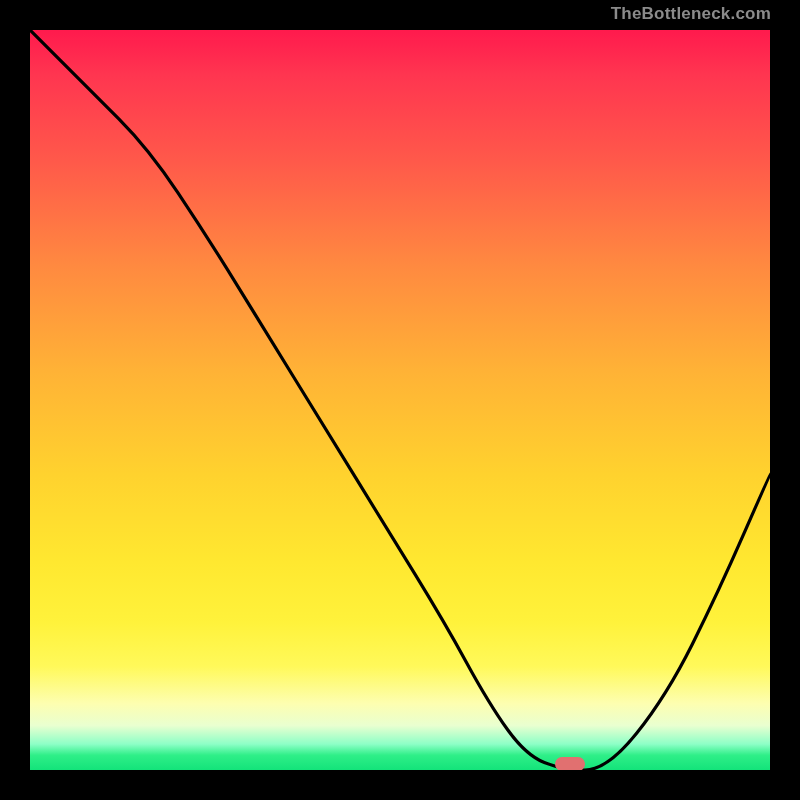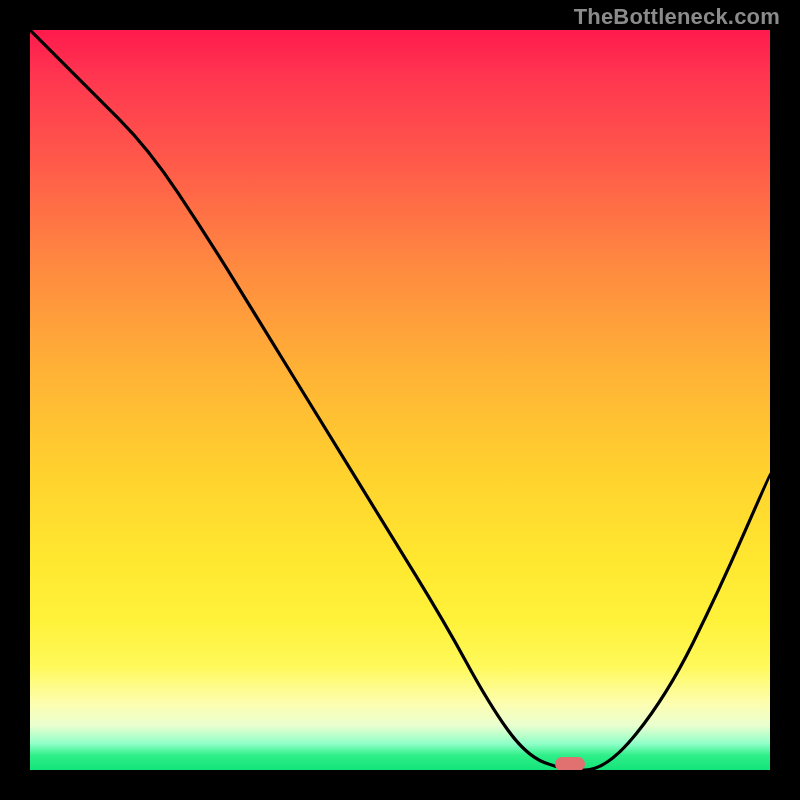--- a/index.html
+++ b/index.html
@@ -21,9 +21,9 @@
   .watermark {
     position: absolute;
     top: 4px;
-    right: 20px;
+    right: 29px;
     font-family: Arial, Helvetica, sans-serif;
-    font-size: 22px;
+    font-size: 17px;
     font-weight: 600;
     color: #8b8b8b;
     letter-spacing: 0.2px;

